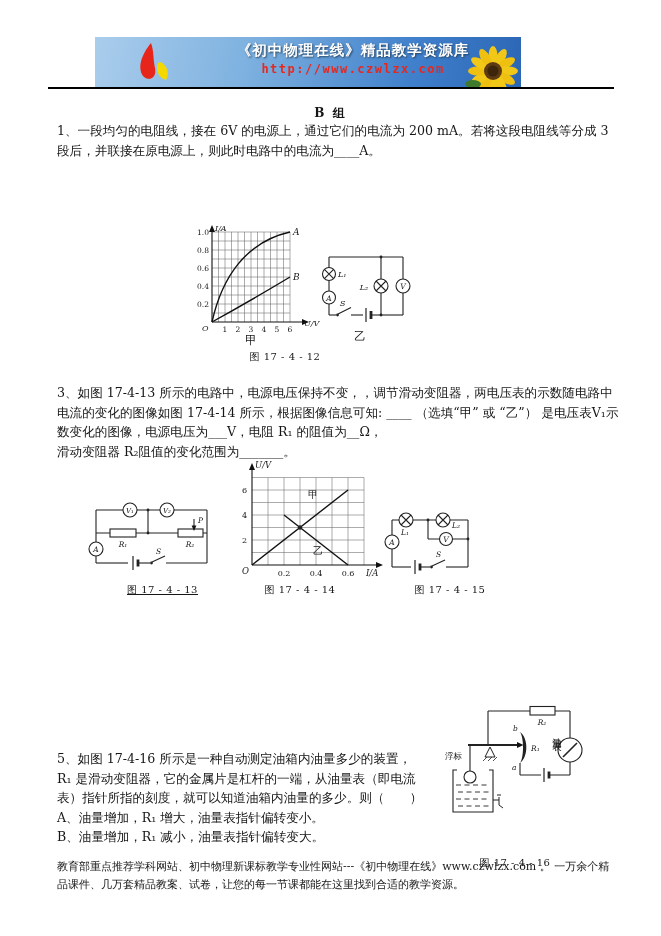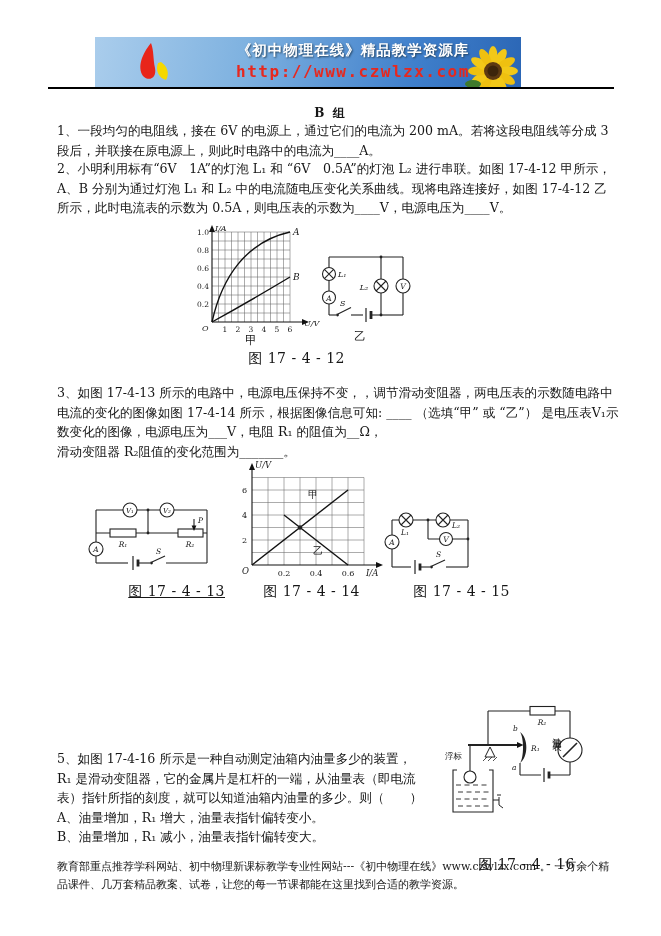--- a/index.html
+++ b/index.html
@@ -18,7 +18,7 @@
   .banner-title { color:#fff; font-weight:bold; font-size:14.5px; letter-spacing:1px;
                   white-space:nowrap; text-shadow:1px 1px 2px #23425f;
                   font-family:"DejaVu Sans","Liberation Sans",sans-serif; }
-  .banner-url { color:#e7281e; font-weight:bold; font-size:16px; letter-spacing:1.5px; margin-top:2px;
+  .banner-url { color:#e7281e; font-weight:bold; font-size:12px; letter-spacing:1.5px; margin-top:2px;
                 font-family:"DejaVu Sans Mono","Liberation Mono",monospace; }
   .sunflower { position:absolute; right:2px; bottom:-3px; }
 

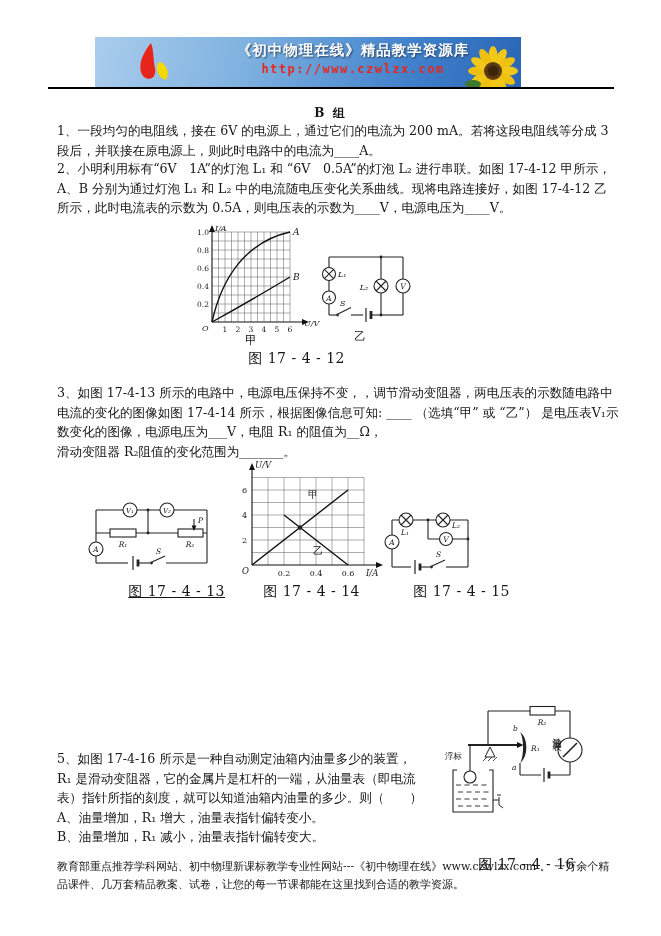--- a/index.html
+++ b/index.html
@@ -79,7 +79,6 @@
   <div class="section-title">B 组</div>
 
   <div class="txt" style="left:57px; top:121px; width:558px;">1、一段均匀的电阻线，接在 6V 的电源上，通过它们的电流为 200 mA。若将这段电阻线等分成 3 段后，并联接在原电源上，则此时电路中的电流为____A。</div>
-  <div class="txt" style="left:57px; top:159px; width:560px;">2、小明利用标有“6V　1A”的灯泡 L₁ 和 “6V　0.5A”的灯泡 L₂ 进行串联。如图 17-4-12 甲所示，A、B 分别为通过灯泡 L₁ 和 L₂ 中的电流随电压变化关系曲线。现将电路连接好，如图 17-4-12 乙所示，此时电流表的示数为 0.5A，则电压表的示数为____V，电源电压为____V。</div>
 
   <svg class="fig" style="left:190px; top:222px;" width="150" height="142" viewBox="0 0 150 142">
     <g class="grid">

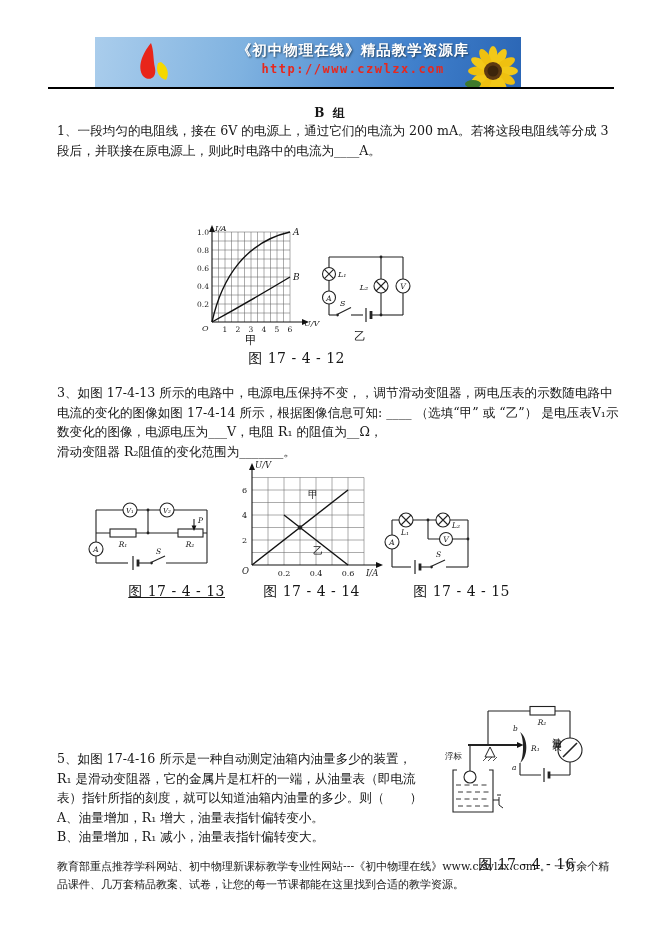--- a/index.html
+++ b/index.html
@@ -6,7 +6,7 @@
   .page { position:relative; width:661px; height:936px; background:#fff; overflow:hidden;
           font-family:"DejaVu Serif","Liberation Serif",serif; color:#161616; }
   .txt { position:absolute; font-size:12.6px; line-height:19.6px; }
-  .caption { position:absolute; font-size:14px; text-align:right; letter-spacing:0.5px; }
+  .caption { position:absolute; font-size:10px; text-align:center; letter-spacing:0.5px; }
   .section-title { position:absolute; top:105px; left:0; width:661px; text-align:center;
                    font-size:12px; font-weight:bold; letter-spacing:2px; }
   .rule { position:absolute; left:48px; top:87px; width:566px; height:2px; background:#000; }

